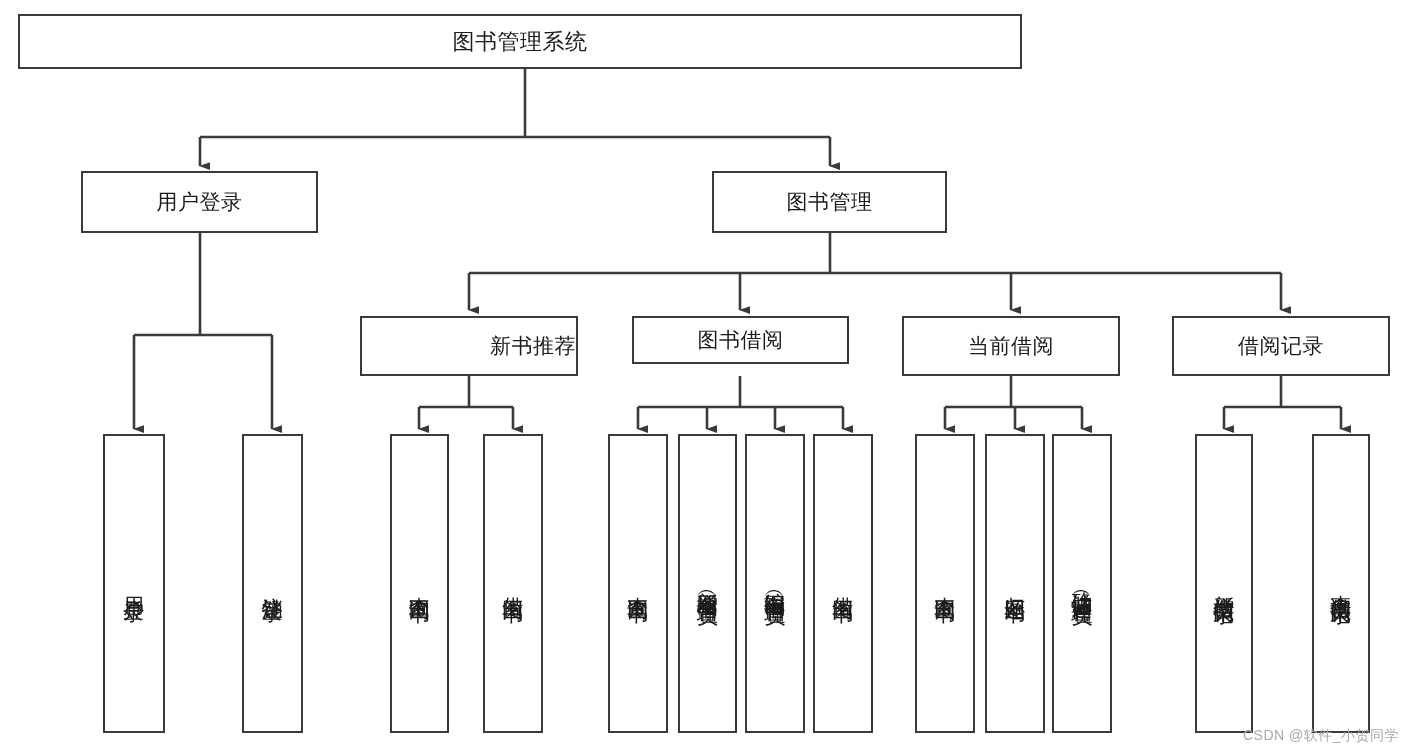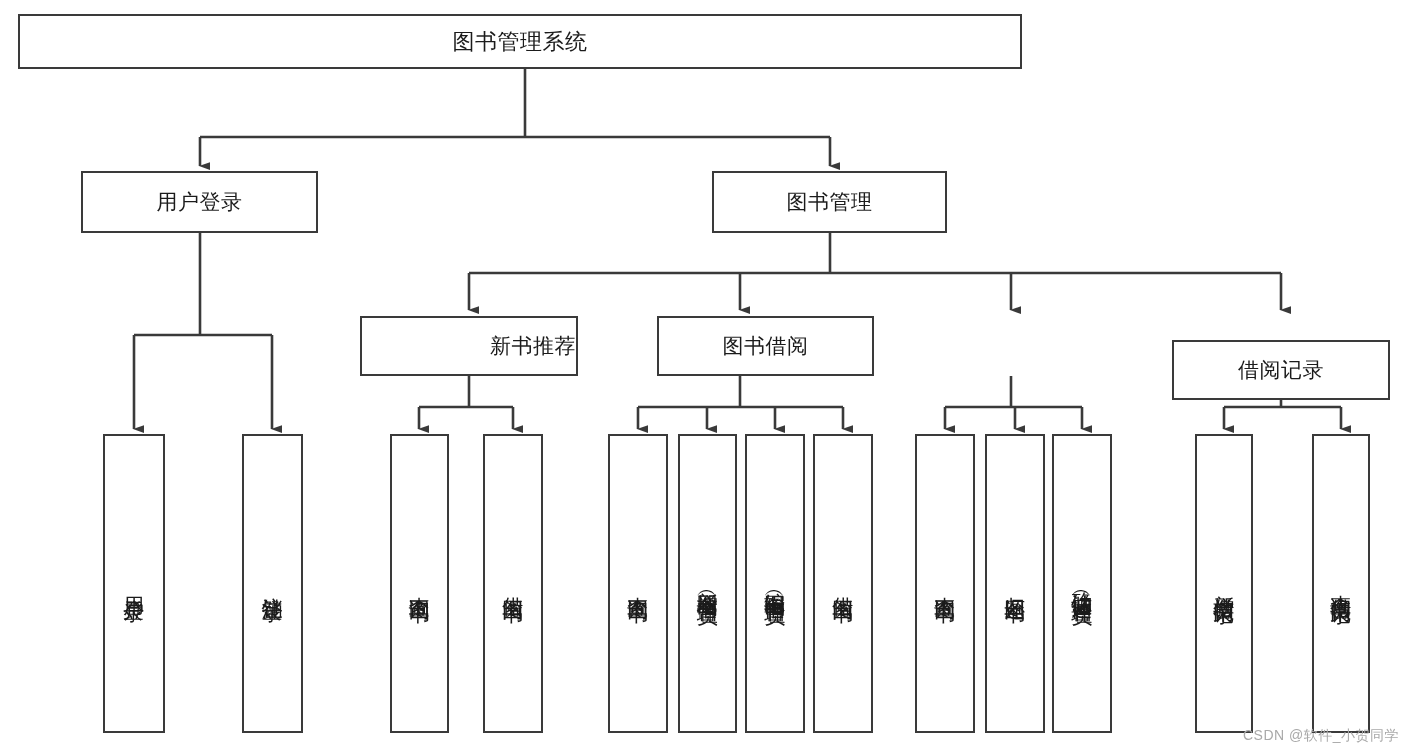--- a/index.html
+++ b/index.html
@@ -118,7 +118,7 @@
   <div class="node" style="left:360px;top:316px;width:218px;height:60px;justify-content:flex-end;">
     <span class="lbl">新书推荐</span>
   </div>
-  <div class="node" style="left:632px;top:316px;width:217px;height:60px;margin-left:25px;">
+  <div class="node" style="left:632px;top:316px;width:217px;height:48px;">
     <span class="lbl">图书借阅</span>
   </div>
   <div class="node" style="left:1172px;top:316px;width:218px;height:60px;margin-top:24px;">

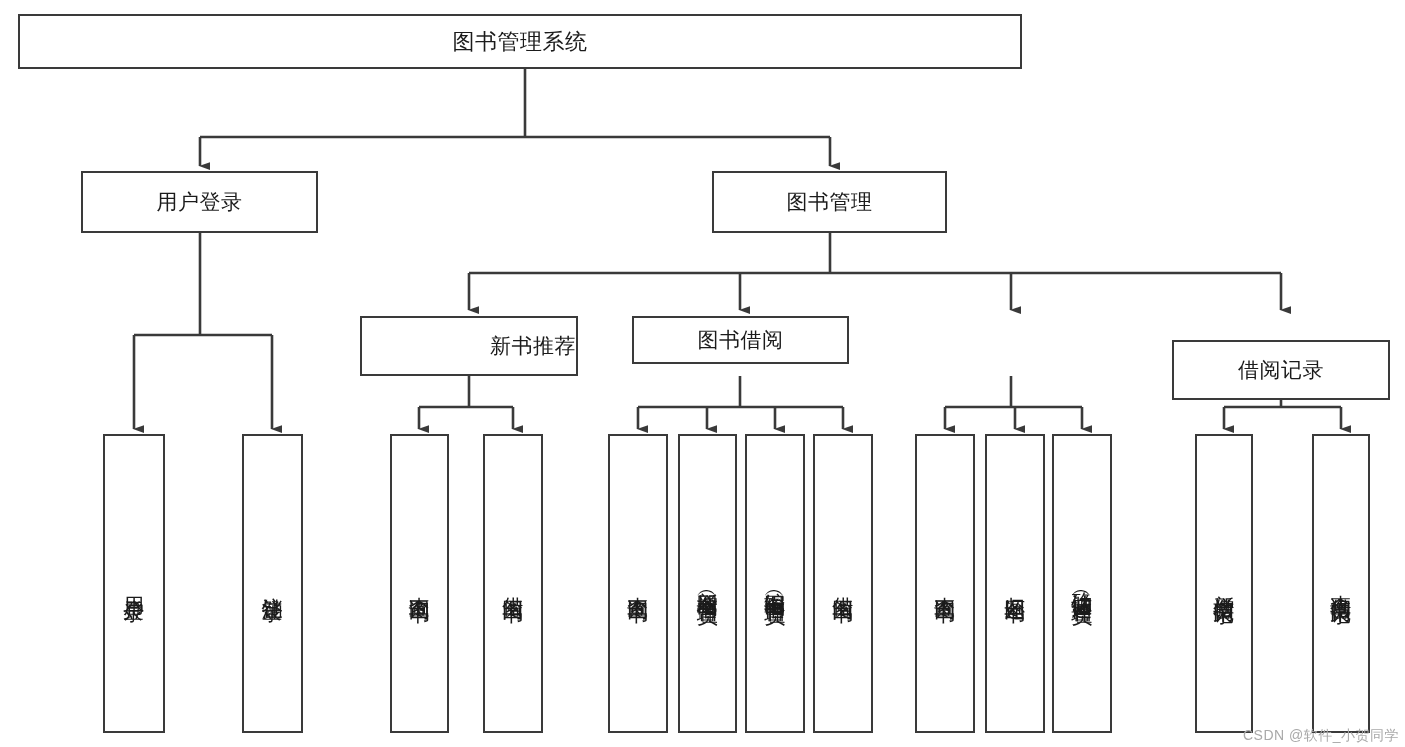--- a/index.html
+++ b/index.html
@@ -121,6 +121,9 @@
   <div class="node" style="left:632px;top:316px;width:217px;height:48px;">
     <span class="lbl">图书借阅</span>
   </div>
+  <div class="node" style="left:902px;top:316px;width:218px;height:60px;">
+    <span class="lbl">当前借阅</span>
+  </div>
   <div class="node" style="left:1172px;top:316px;width:218px;height:60px;margin-top:24px;">
     <span class="lbl">借阅记录</span>
   </div>

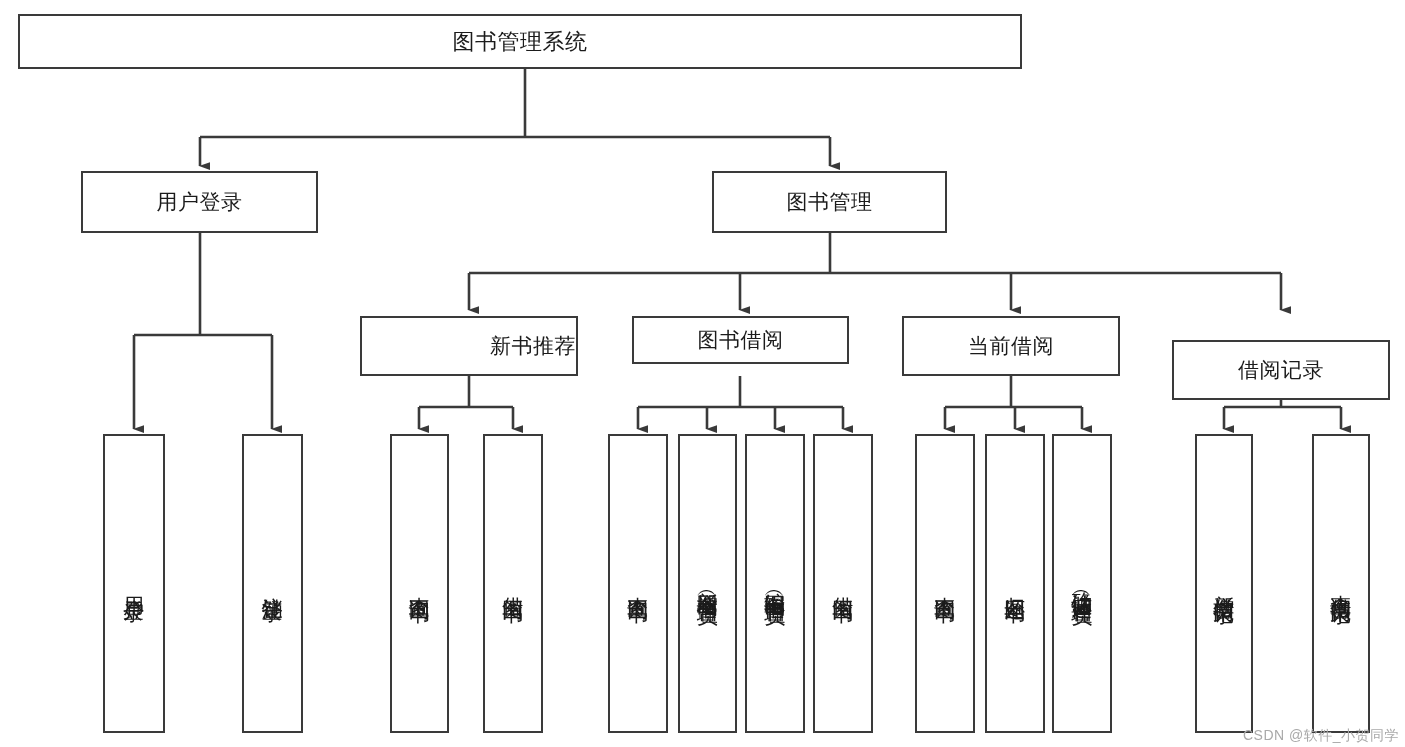--- a/index.html
+++ b/index.html
@@ -124,7 +124,7 @@
   <div class="node" style="left:902px;top:316px;width:218px;height:60px;">
     <span class="lbl">当前借阅</span>
   </div>
-  <div class="node" style="left:1172px;top:316px;width:218px;height:60px;margin-top:24px;">
+  <div class="node" style="left:1172px;top:316px;width:218px;height:60px;">
     <span class="lbl">借阅记录</span>
   </div>
 

